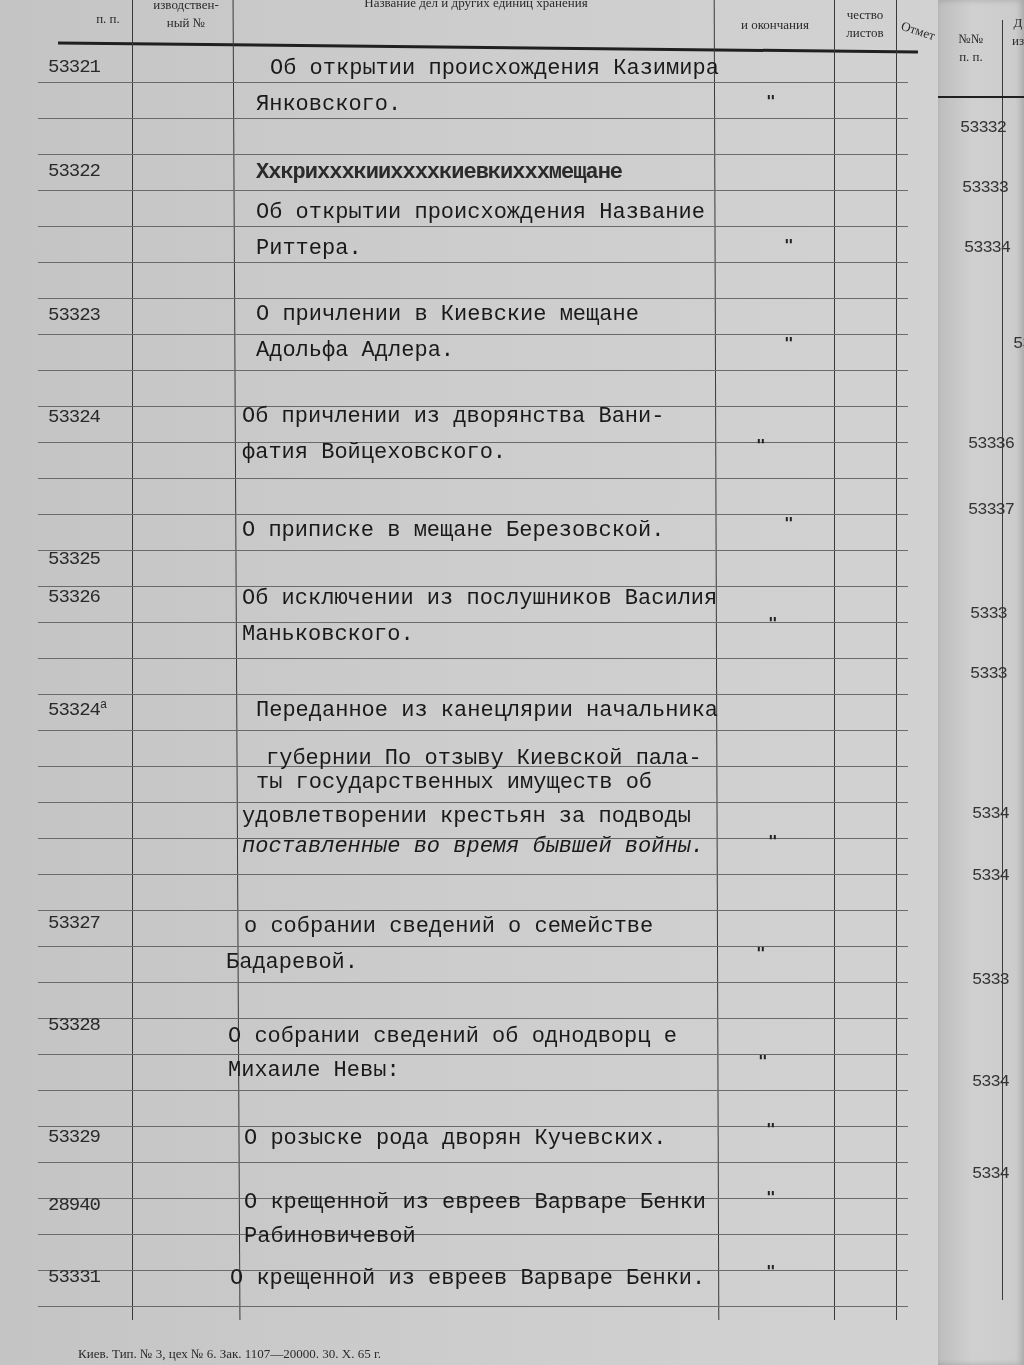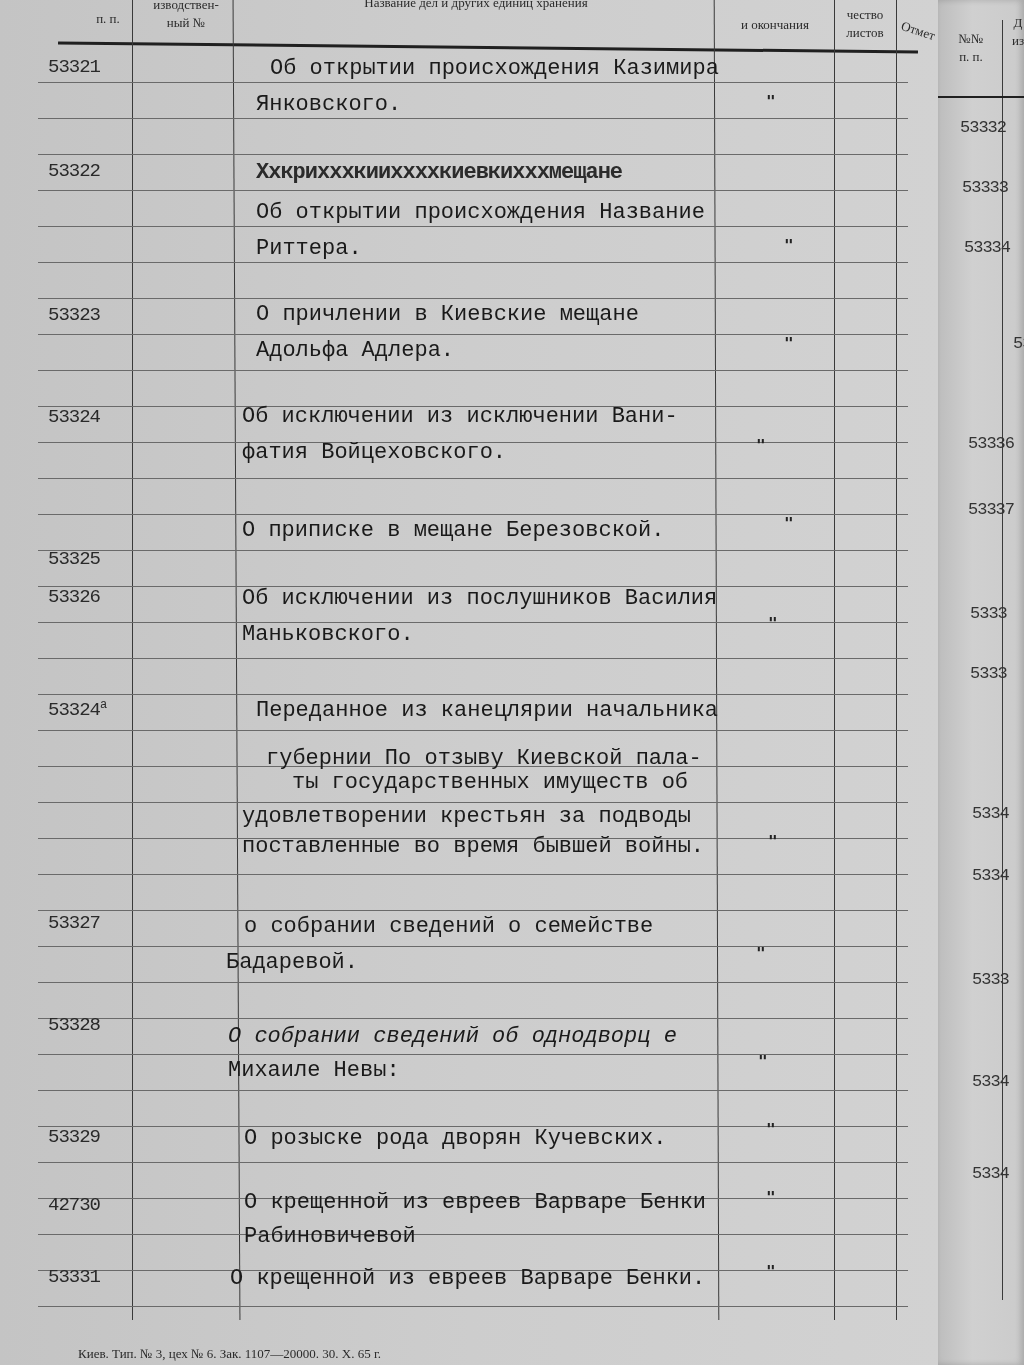--- a/index.html
+++ b/index.html
@@ -120,7 +120,7 @@
   <div class="ditto" style="left:784px;top:334px;">"</div>
 
   <div class="num" style="top:406px;">53324</div>
-  <div class="txt" style="left:242px;top:404px;">Об исключении из исключении Вани-</div>
+  <div class="txt" style="left:242px;top:404px;">Об причлении из дворянства Вани-</div>
   <div class="txt" style="left:242px;top:440px;">фатия Войцеховского.</div>
   <div class="ditto" style="left:756px;top:436px;">"</div>
 

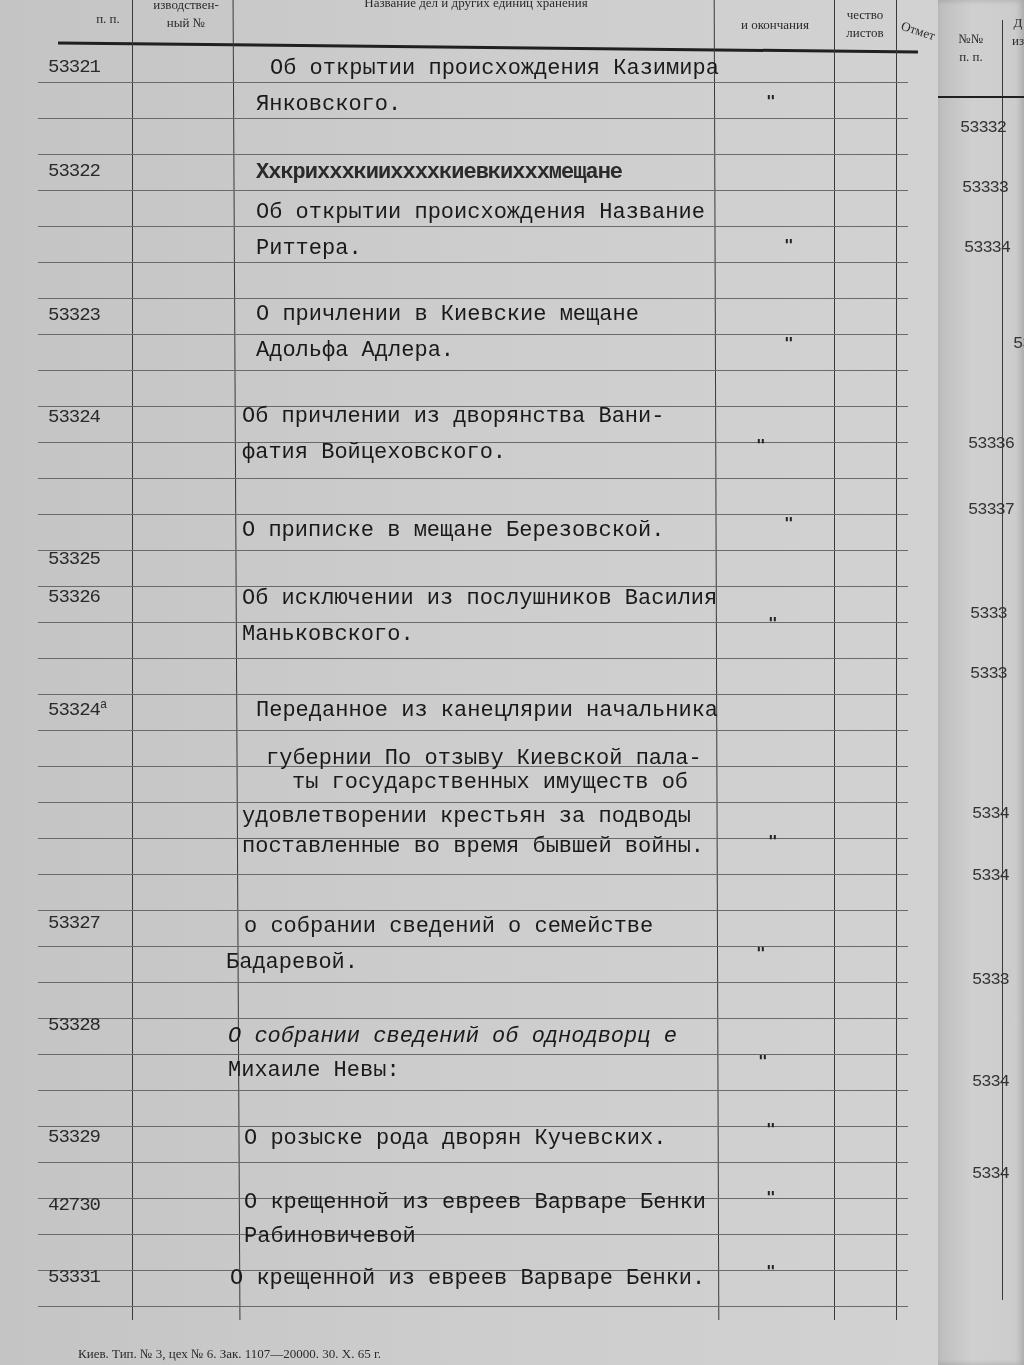--- a/index.html
+++ b/index.html
@@ -136,7 +136,7 @@
   <div class="num" style="top:698px;"><span>53324</span><span class="sup">а</span></div>
   <div class="txt" style="left:256px;top:698px;">Переданное из канецлярии начальника</div>
   <div class="txt" style="left:266px;top:734px;margin-top:12px;">губернии По отзыву Киевской пала-</div>
-  <div class="txt" style="left:256px;top:770px;margin-left:36px;">ты государственных имуществ об</div>
+  <div class="txt" style="left:256px;top:770px;">ты государственных имуществ об</div>
   <div class="txt" style="left:242px;top:804px;">удовлетворении крестьян за подводы</div>
   <div class="txt" style="left:242px;top:834px;">поставленные во время бывшей войны.</div>
   <div class="ditto" style="left:768px;top:832px;">"</div>

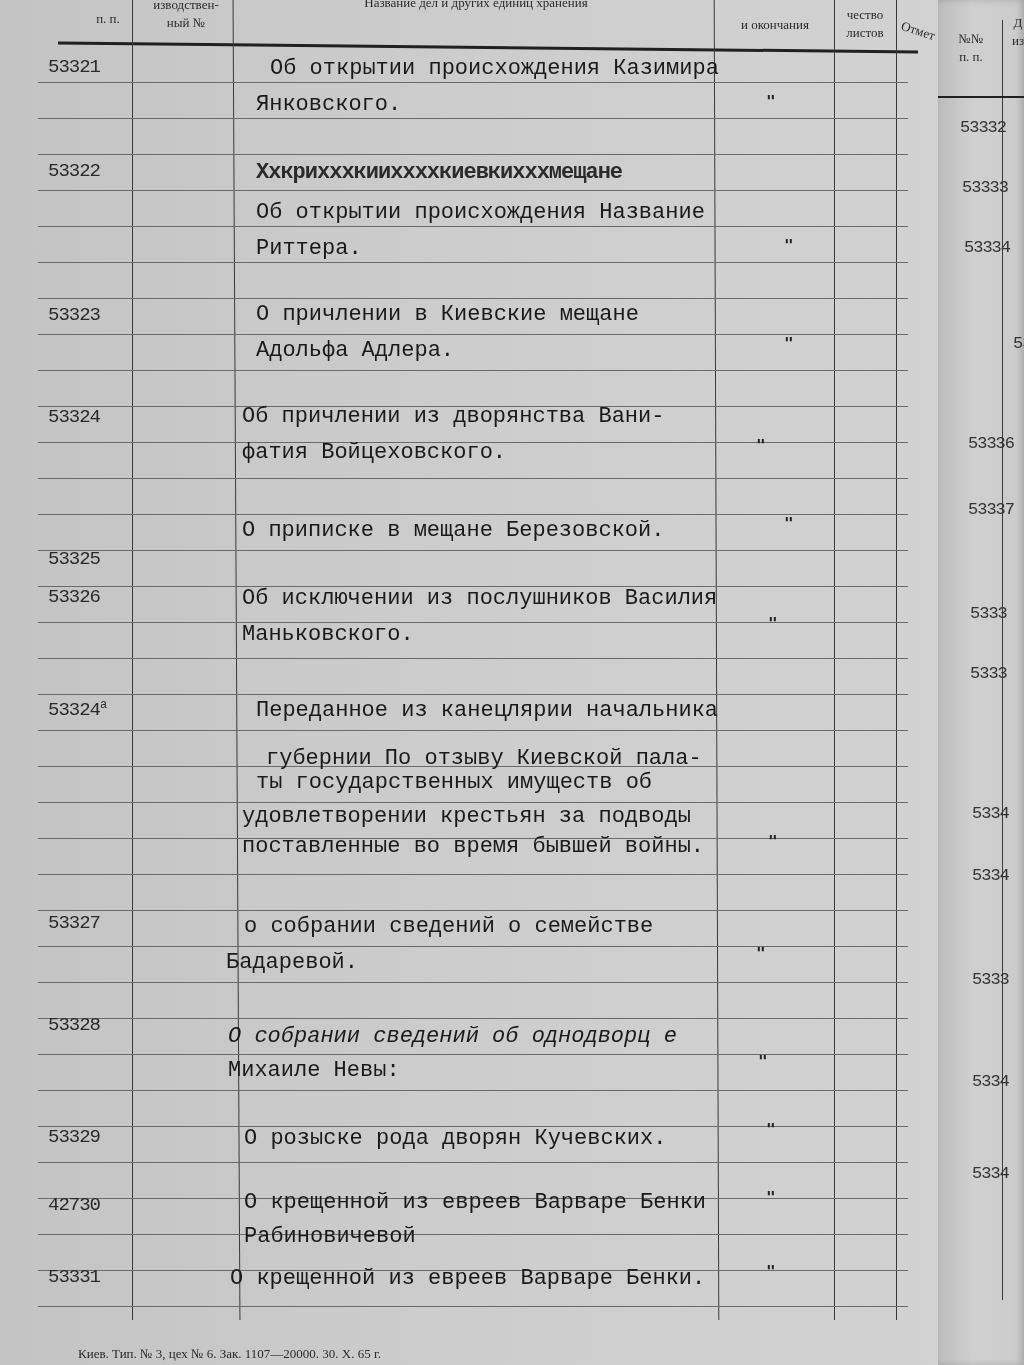--- a/index.html
+++ b/index.html
@@ -138,7 +138,7 @@
   <div class="txt" style="left:266px;top:734px;margin-top:12px;">губернии По отзыву Киевской пала-</div>
   <div class="txt" style="left:256px;top:770px;">ты государственных имуществ об</div>
   <div class="txt" style="left:242px;top:804px;">удовлетворении крестьян за подводы</div>
-  <div class="txt" style="left:242px;top:834px;">поставленные во время бывшей войны.</div>
+  <div class="txt" style="left:242px;top:834px;font-style:italic;">поставленные во время бывшей войны.</div>
   <div class="ditto" style="left:768px;top:832px;">"</div>
 
   <div class="num" style="top:912px;">53327</div>

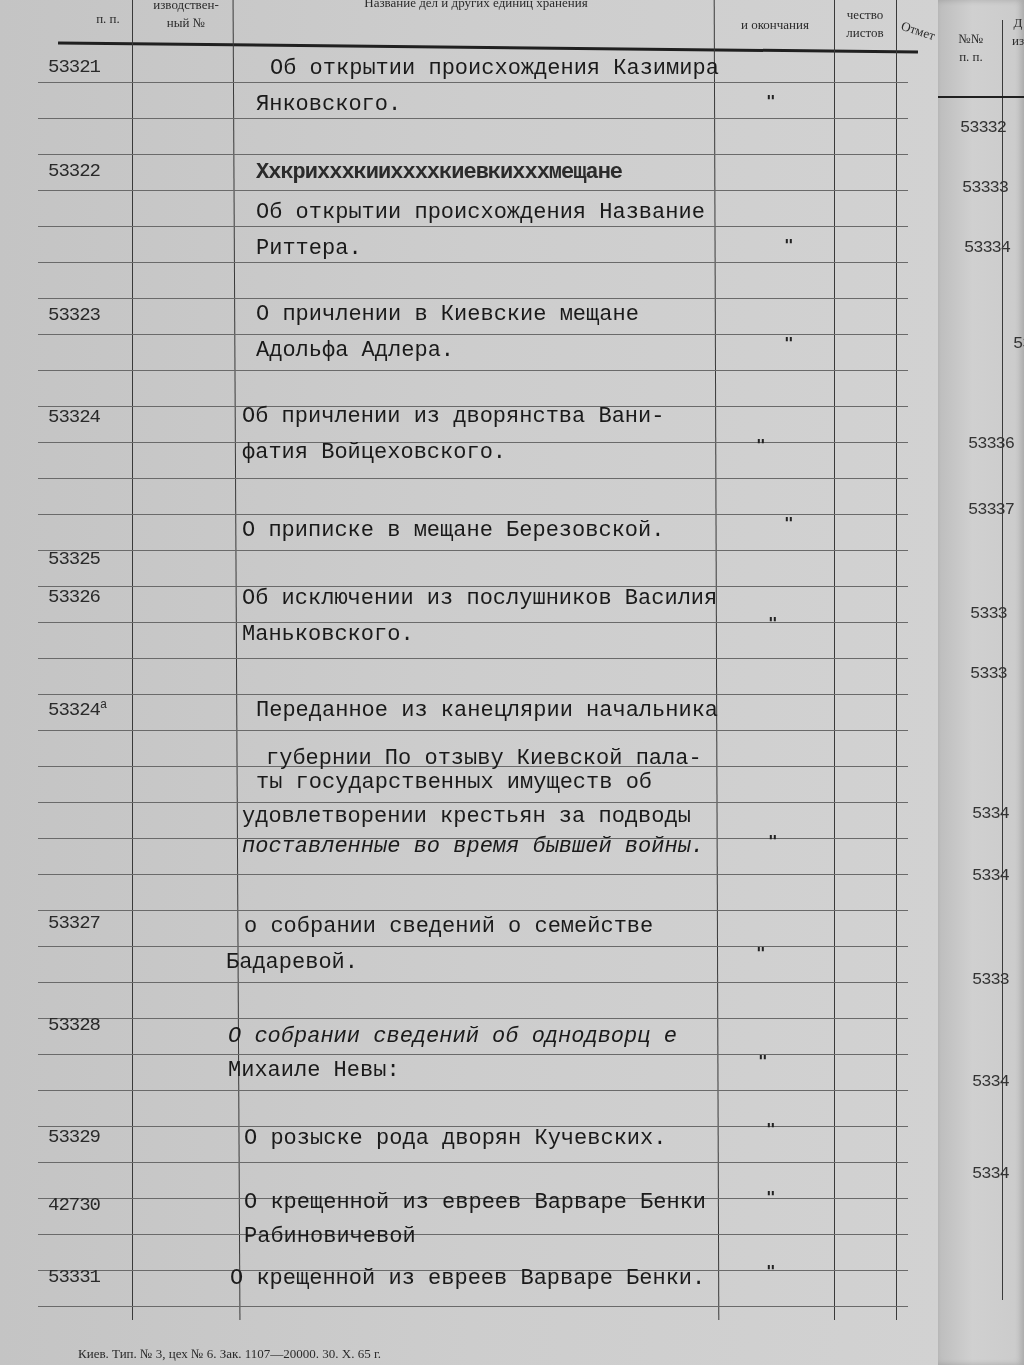--- a/index.html
+++ b/index.html
@@ -147,7 +147,7 @@
   <div class="ditto" style="left:756px;top:944px;">"</div>
 
   <div class="num" style="top:1014px;">53328</div>
-  <div class="txt" style="left:228px;top:1024px;font-style:italic;">О собрании сведений об однодворц е</div>
+  <div class="txt" style="left:228px;top:1024px;">О собрании сведений об однодворц е</div>
   <div class="txt" style="left:228px;top:1058px;">Михаиле Невы:</div>
   <div class="ditto" style="left:758px;top:1052px;">"</div>
 

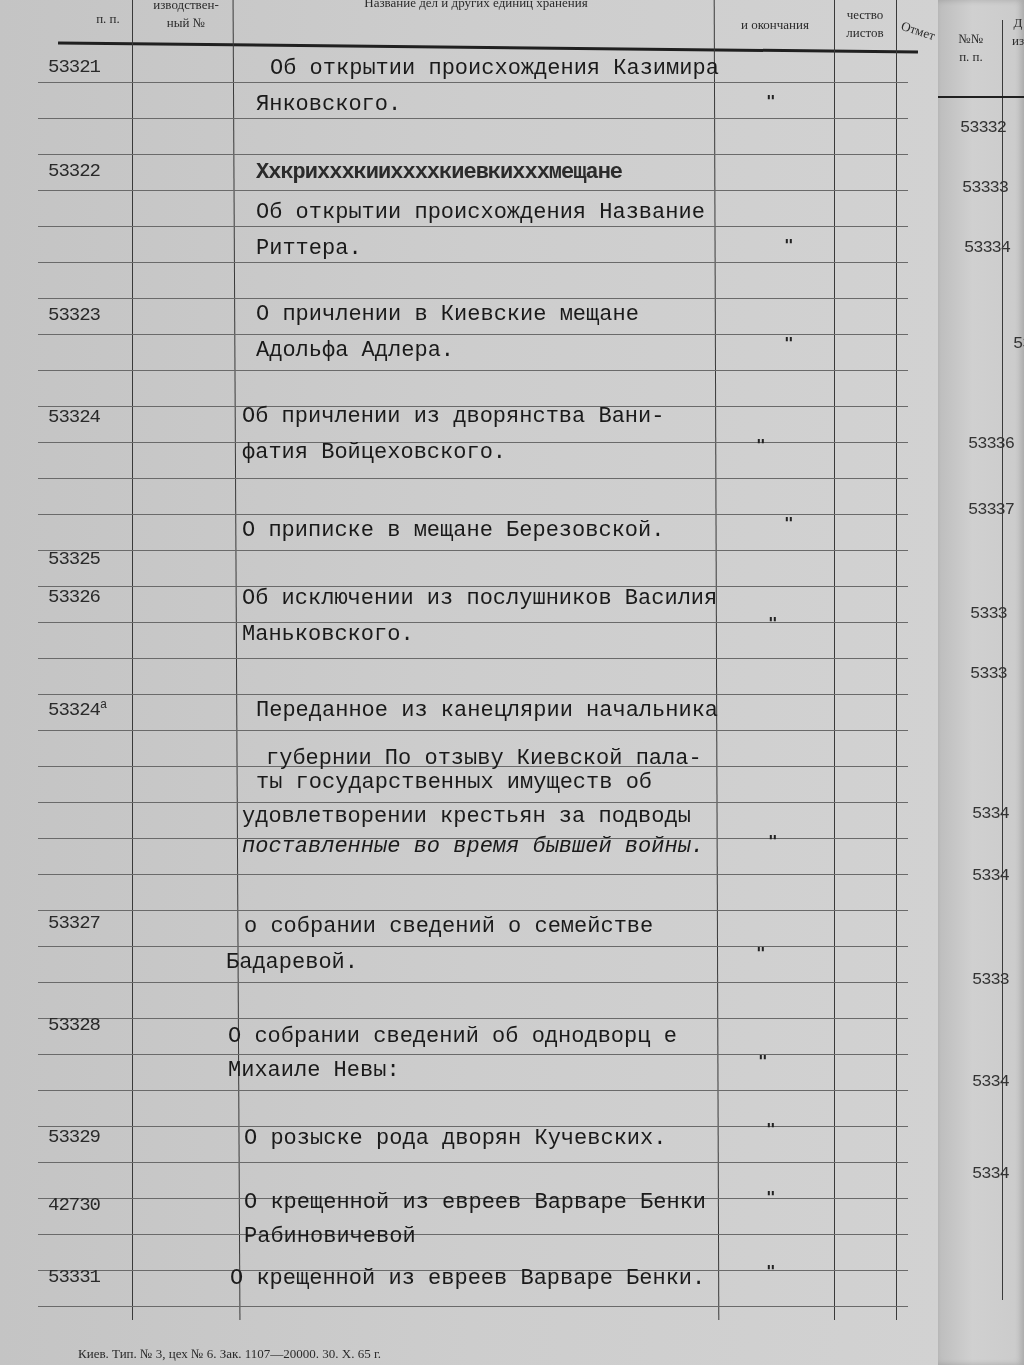--- a/index.html
+++ b/index.html
@@ -155,7 +155,7 @@
   <div class="txt" style="left:244px;top:1126px;text-align:right;">О розыске рода дворян  Кучевских.</div>
   <div class="ditto" style="left:766px;top:1120px;">"</div>
 
-  <div class="num" style="top:1194px;">42730</div>
+  <div class="num" style="top:1194px;">28940</div>
   <div class="txt" style="left:244px;top:1190px;">О крещенной из евреев Варваре Бенки</div>
   <div class="txt" style="left:244px;top:1224px;">Рабиновичевой</div>
   <div class="ditto" style="left:766px;top:1188px;">"</div>

